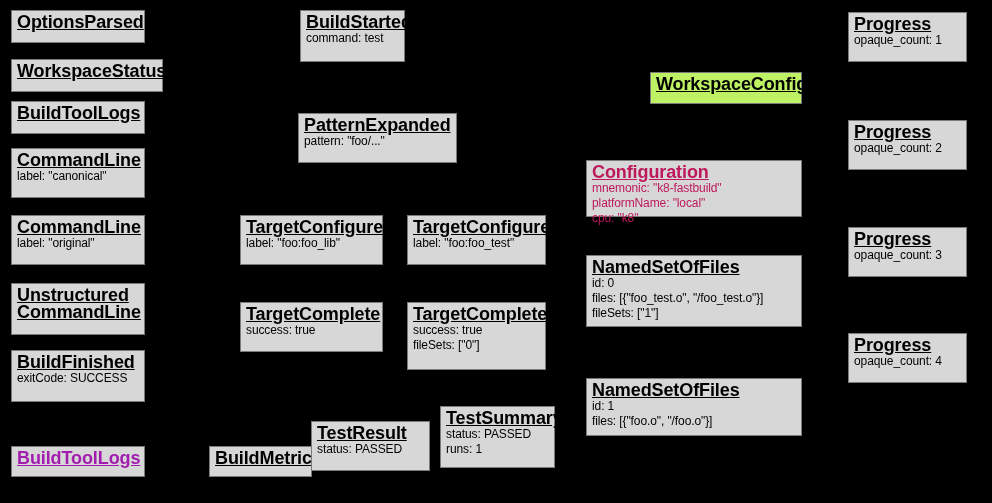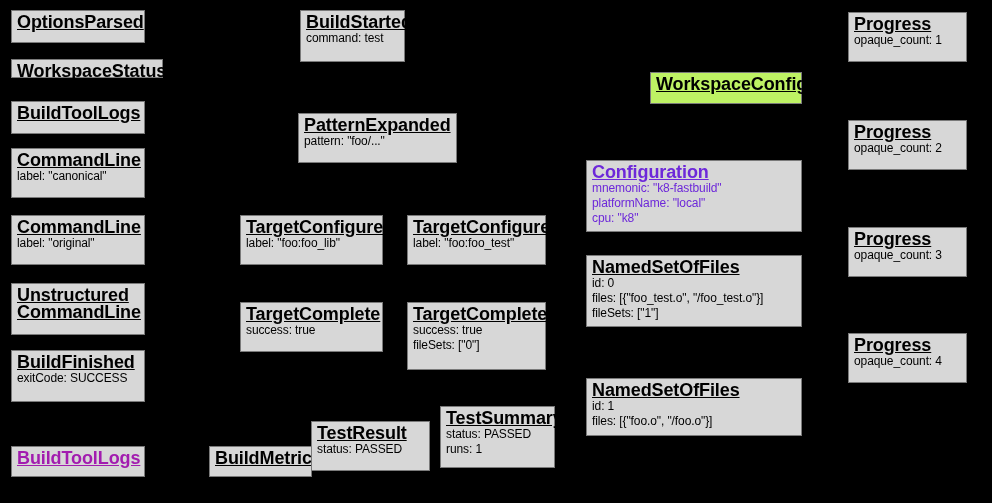--- a/index.html
+++ b/index.html
@@ -49,7 +49,7 @@
     <div class="node" style="left: 11px; top: 10px; width: 134px; height: 33px; background: rgb(215, 215, 215); border-color: rgb(122, 122, 122); color: rgb(0, 0, 0);">
       <div class="node-title">OptionsParsed</div>
     </div>
-    <div class="node" style="left: 11px; top: 59px; width: 152px; height: 19px; background: rgb(215, 215, 215); border-color: rgb(122, 122, 122); color: rgb(0, 0, 0);">
+    <div class="node" style="left: 11px; top: 59px; width: 152px; height: 33px; background: rgb(215, 215, 215); border-color: rgb(122, 122, 122); color: rgb(0, 0, 0);">
       <div class="node-title">WorkspaceStatus</div>
     </div>
     <div class="node" style="left: 11px; top: 101px; width: 134px; height: 33px; background: rgb(215, 215, 215); border-color: rgb(122, 122, 122); color: rgb(0, 0, 0);">

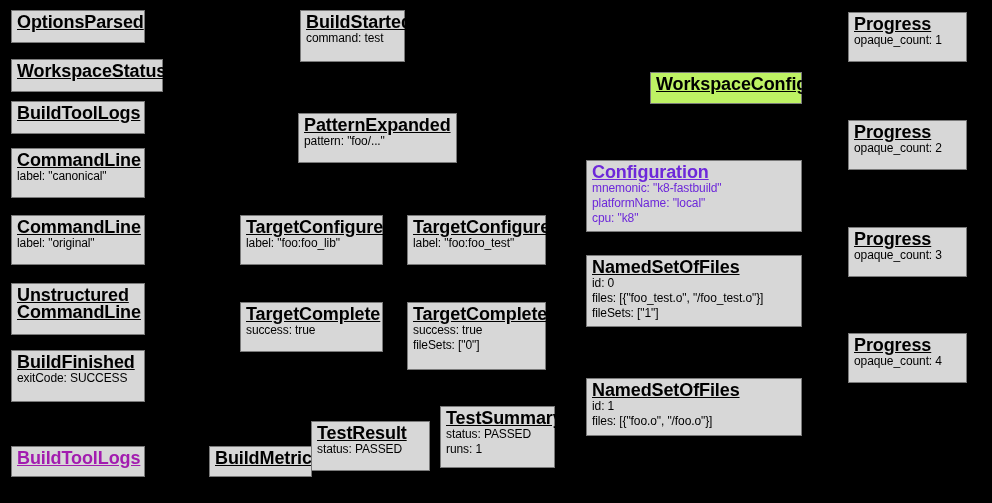--- a/index.html
+++ b/index.html
@@ -113,7 +113,7 @@
     <div class="node" style="left: 650px; top: 72px; width: 152px; height: 32px; background: #bef264; border-color: rgb(122, 122, 122); color: rgb(0, 0, 0);">
       <div class="node-title">WorkspaceConfig</div>
     </div>
-    <div class="node" style="left: 586px; top: 160px; width: 216px; height: 72px; background: rgb(215, 215, 215); border-color: rgb(122, 122, 122); color: #6d28d9;">
+    <div class="node" style="left: 586px; top: 160px; width: 216px; height: 57px; background: rgb(215, 215, 215); border-color: rgb(122, 122, 122); color: #be185d;">
       <div class="node-title">Configuration</div>
       <div class="node-field">mnemonic: "k8-fastbuild"</div>
       <div class="node-field">platformName: "local"</div>

